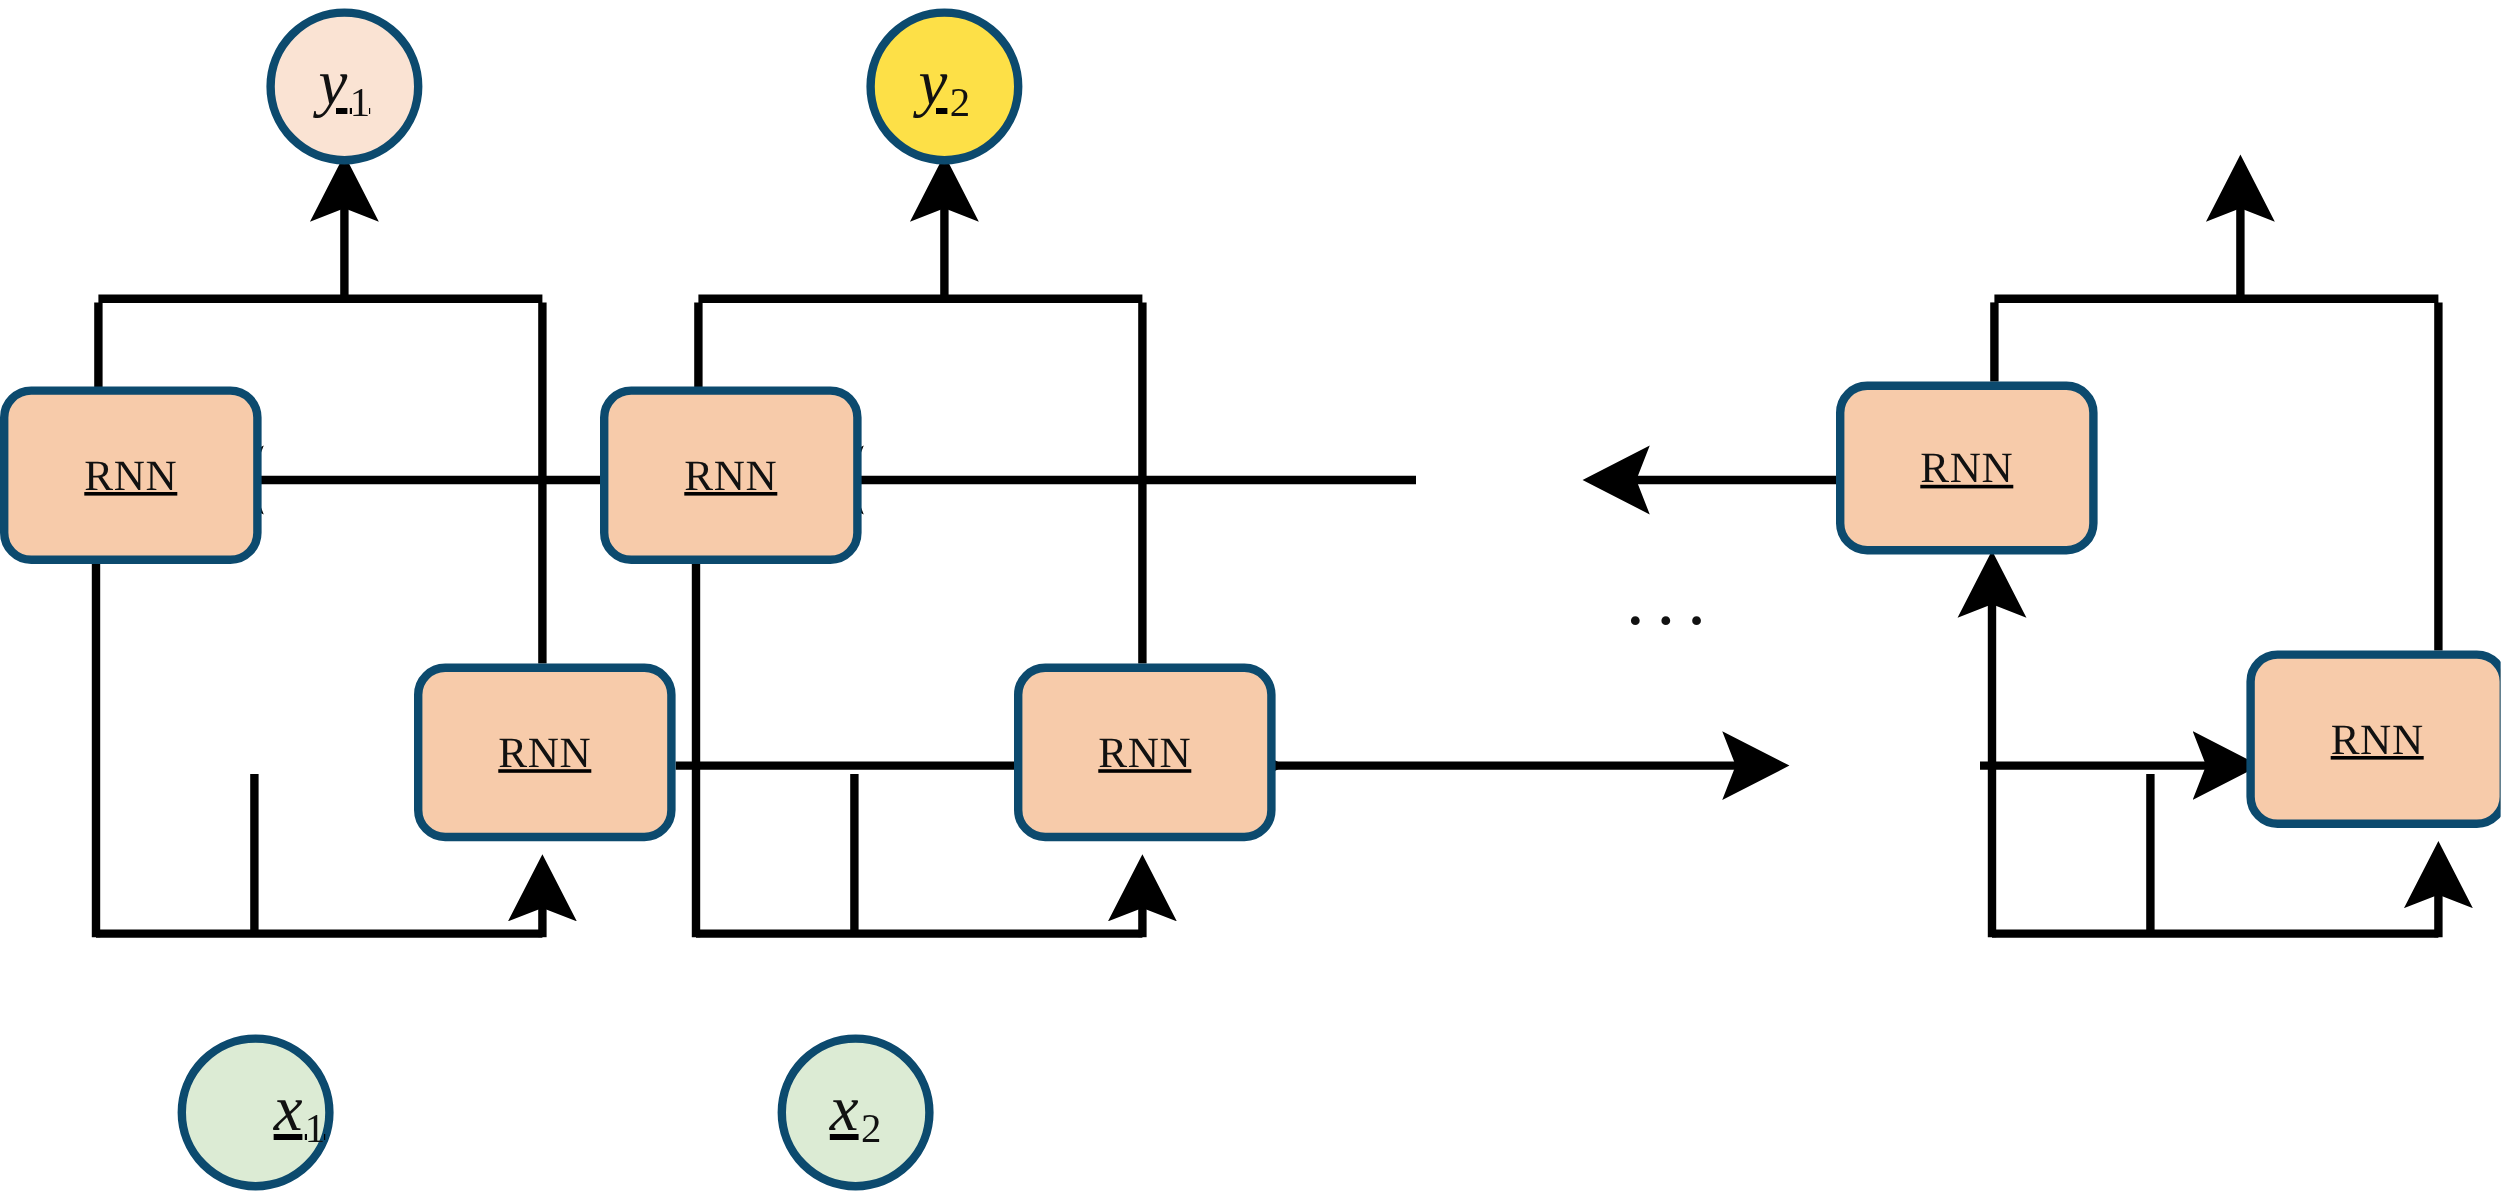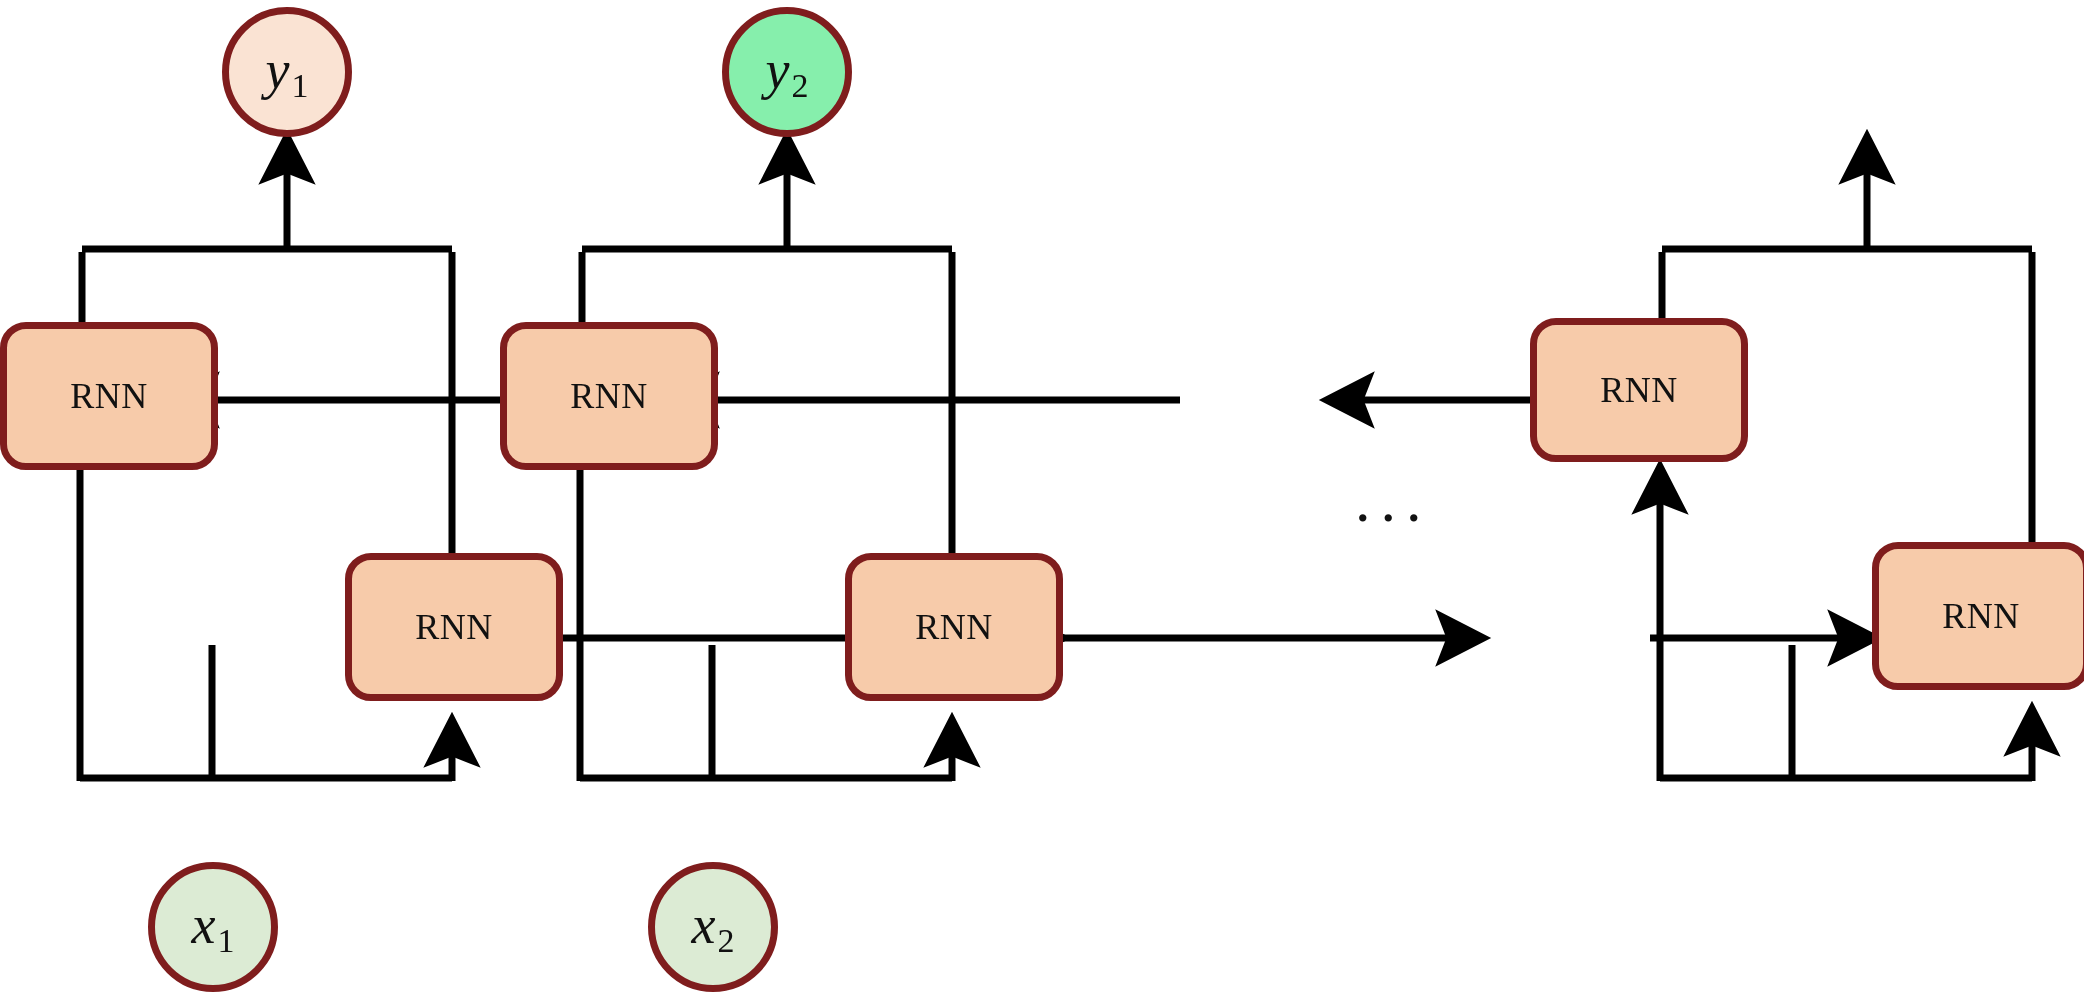--- a/index.html
+++ b/index.html
@@ -7,7 +7,7 @@
          font-family:"Liberation Serif","DejaVu Serif",serif;overflow:hidden;}
   #wires{position:absolute;left:0;top:0;width:2084px;height:998px;}
   .node{position:absolute;box-sizing:border-box;display:flex;align-items:center;
-        justify-content:center;border:7px solid #7f1d1d;}
+        justify-content:center;border:7px solid #0c4a6e;text-decoration:underline;}
   .rnn{border-radius:26px;}
   .circ{border-radius:50%;}
   .rnn-label{font-size:36px;color:#111111;letter-spacing:.5px;

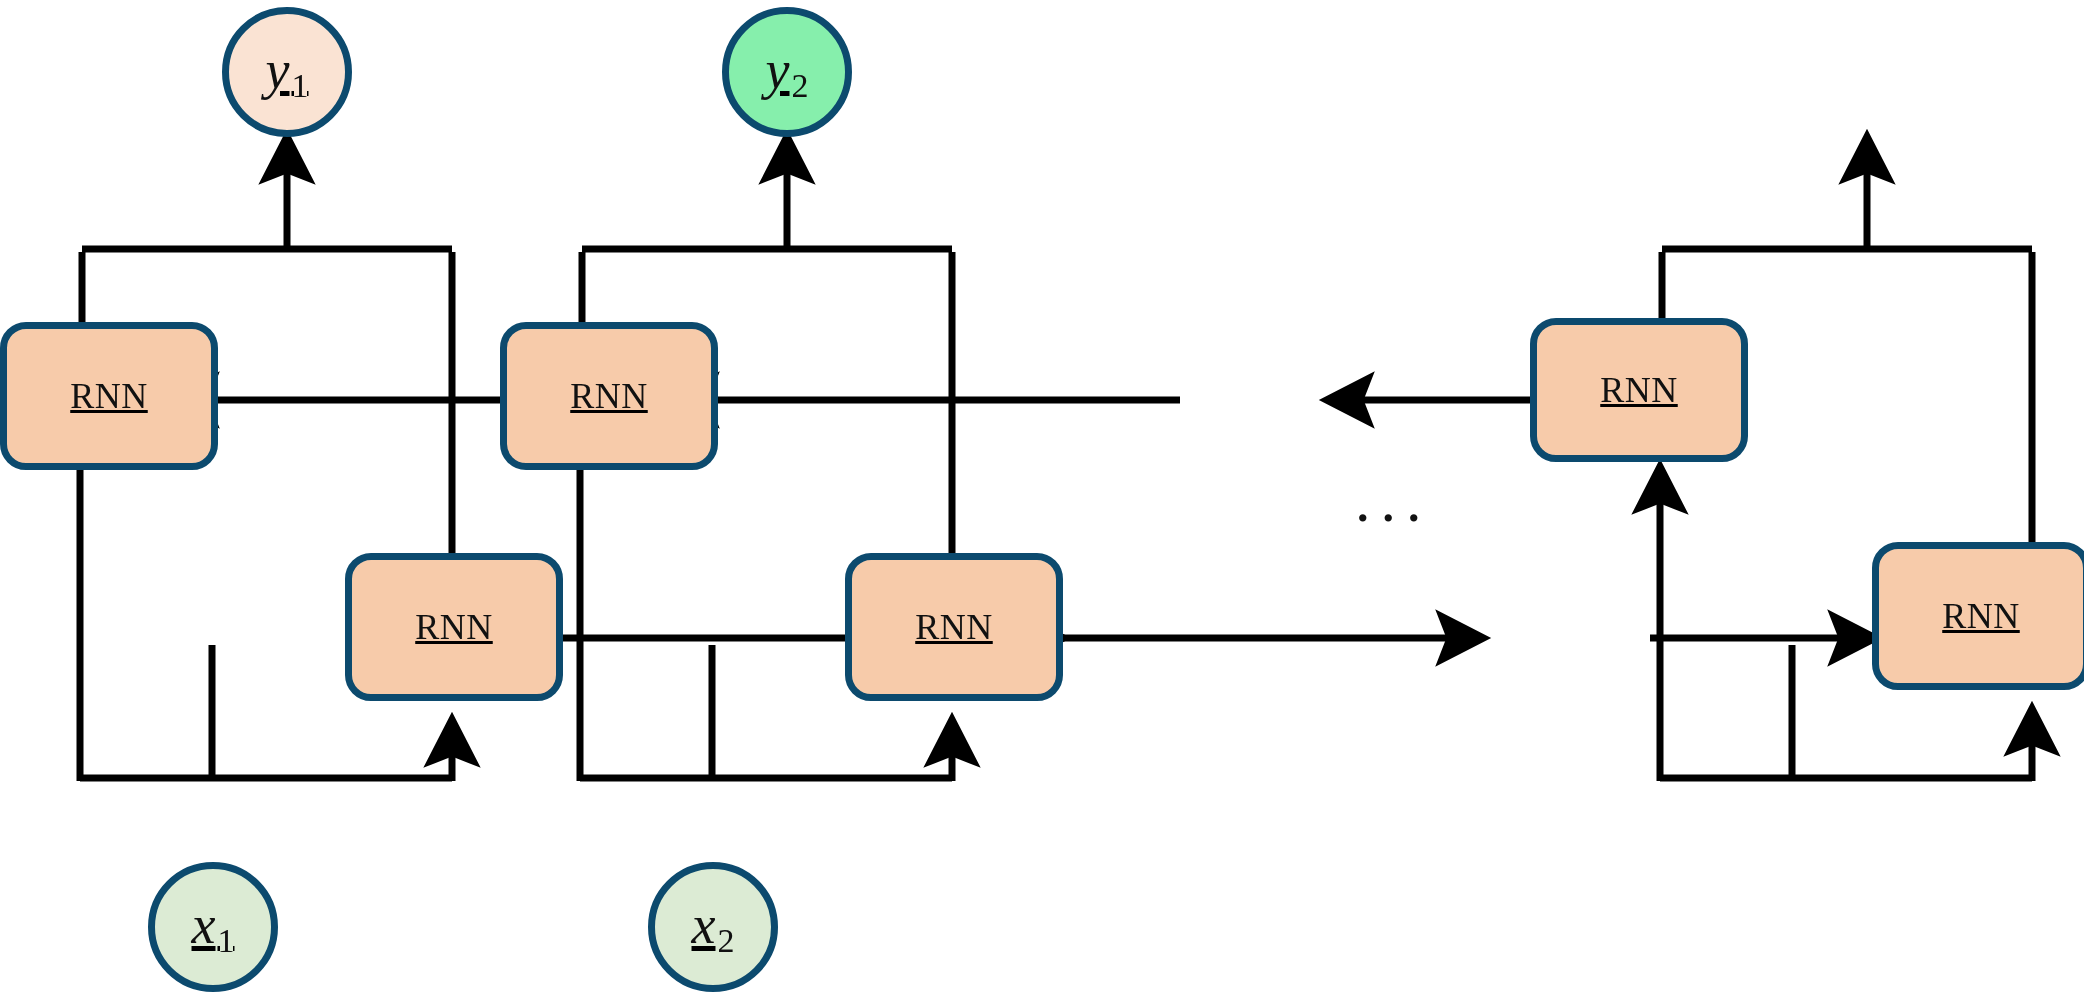--- a/index.html
+++ b/index.html
@@ -99,7 +99,7 @@
     </span>
   </div>
 
-  <div class="node circ" style="left:722px;top:7px;width:130px;height:130px;background:#86efac;">
+  <div class="node circ" style="left:722px;top:7px;width:130px;height:130px;background:#fde047;">
     <span class="var">
       <i>y</i><sub>2</sub>
     </span>

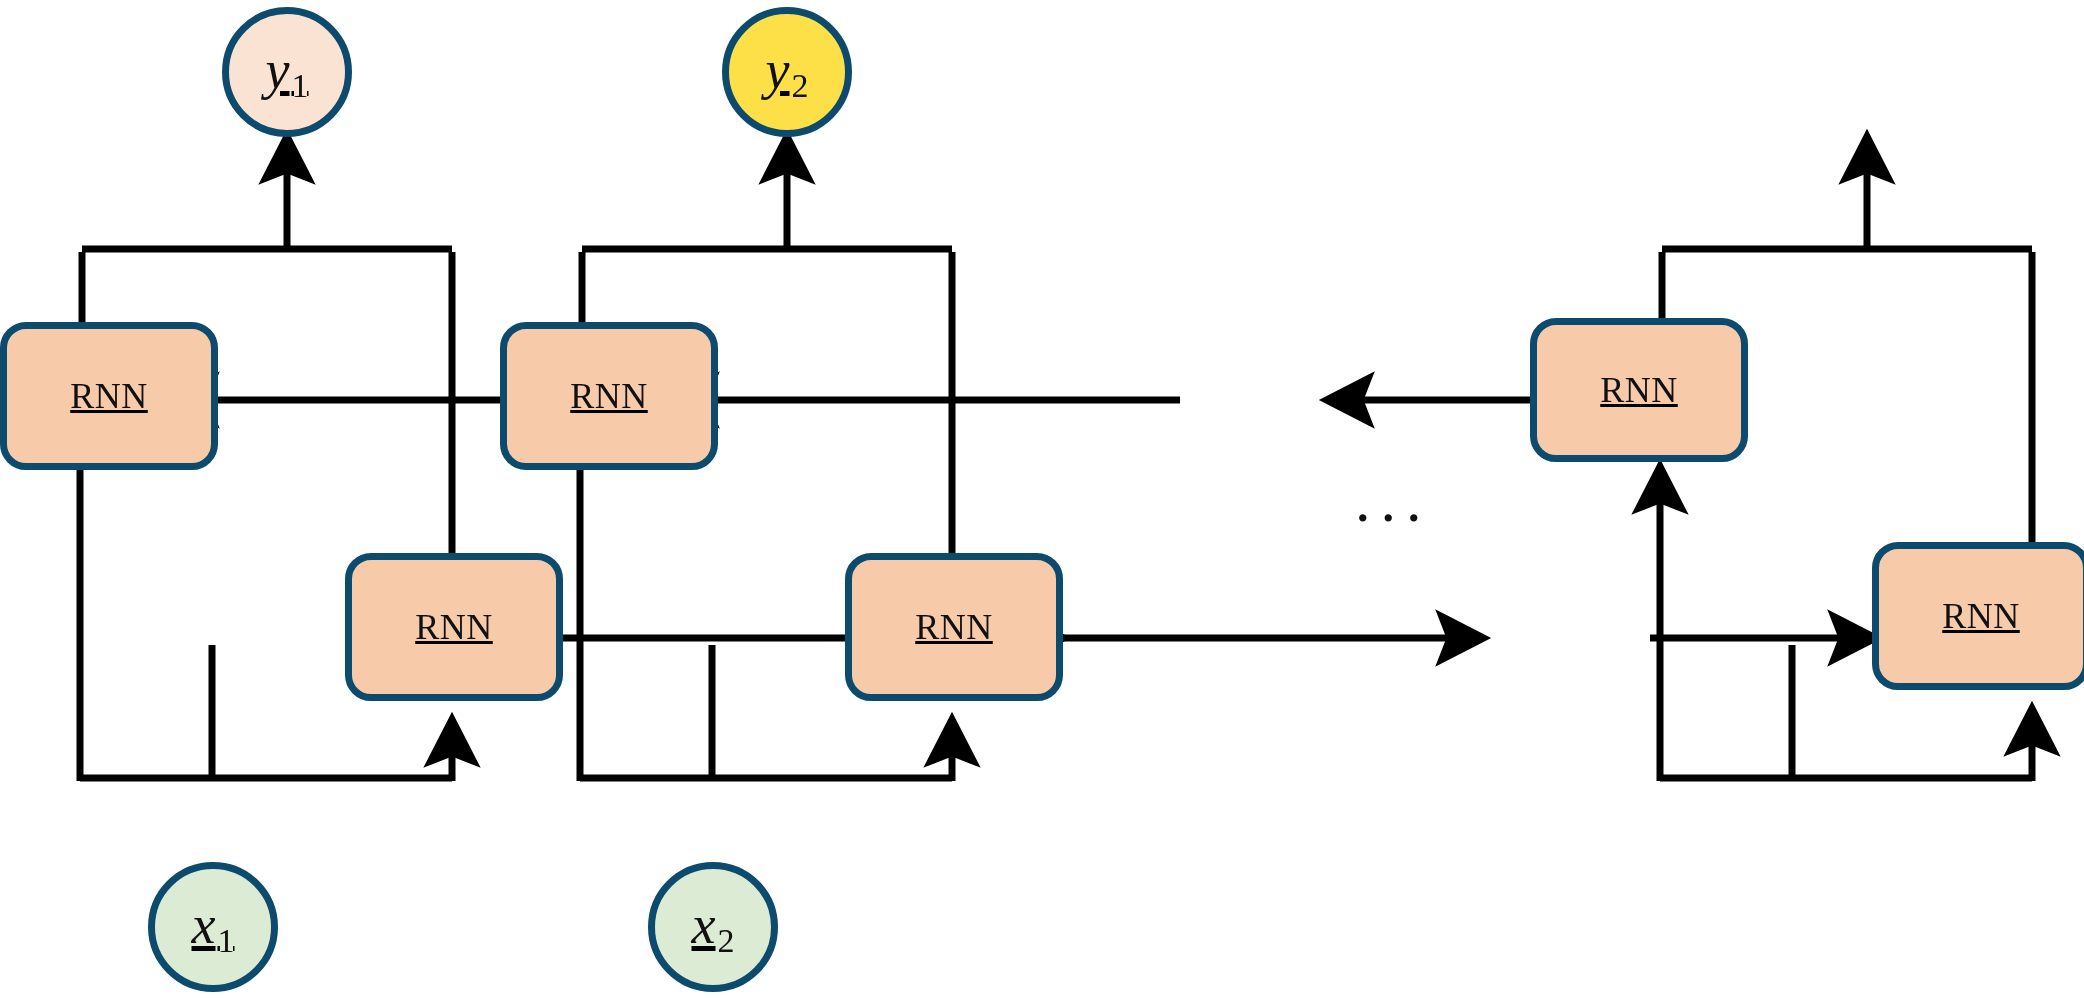--- a/index.html
+++ b/index.html
@@ -93,7 +93,7 @@
     <span class="rnn-label">RNN</span>
   </div>
 
-  <div class="node circ" style="left:148px;top:862px;width:130px;height:130px;background:#DCEBD4;">
+  <div class="node circ" style="left:148px;top:862px;width:130px;height:130px;background:#DCEBD4;justify-content:flex-end;">
     <span class="var">
       <i>x</i><sub>1</sub>
     </span>

